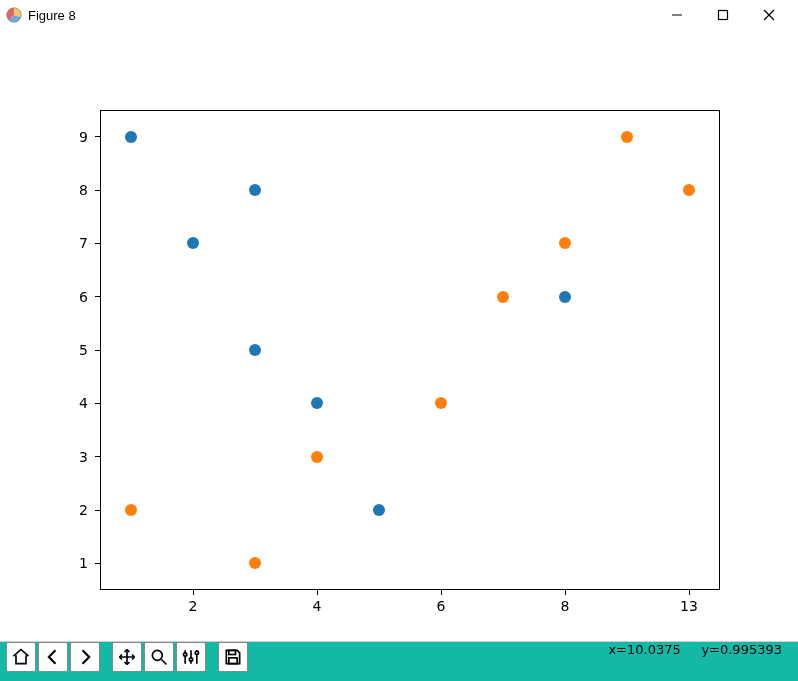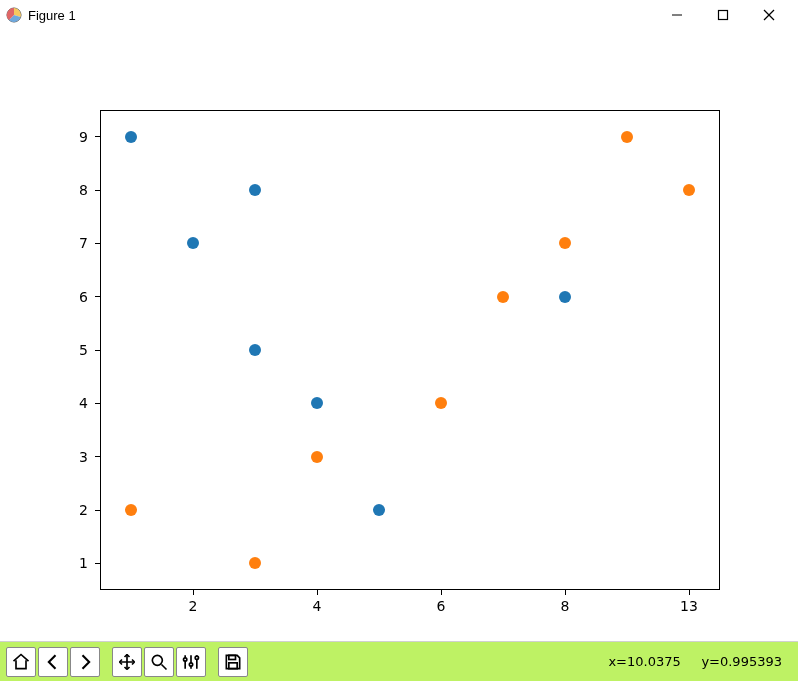--- a/index.html
+++ b/index.html
@@ -153,7 +153,7 @@
       <path d="M8 8 L3 13 A7 7 0 0 1 8 1 Z" fill="#e06666"></path>
     </svg>
   </span>
-  <span class="window-title">Figure 1</span>
+  <span class="window-title">Figure 8</span>
   <span class="spacer"></span>
   <div class="win-controls">
     <div class="win-btn">

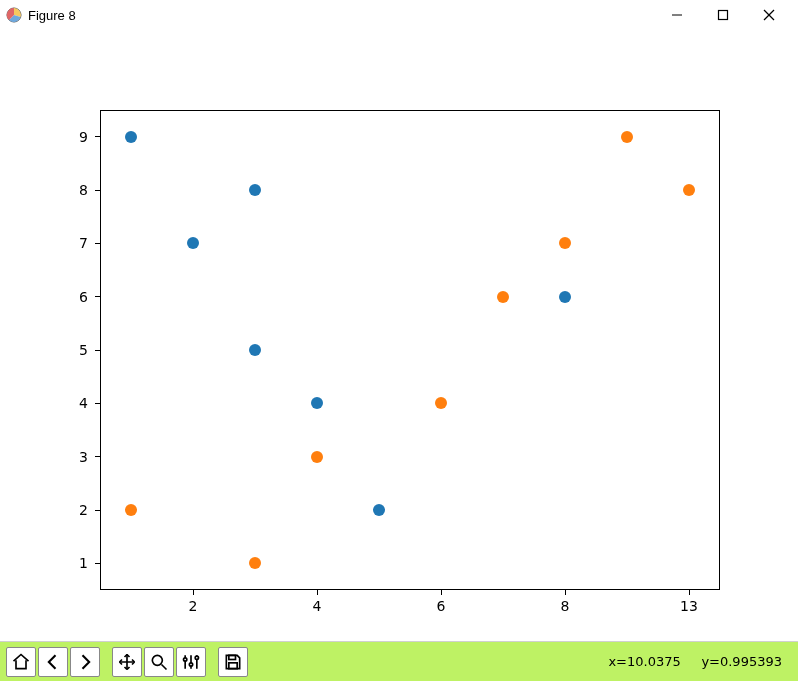--- a/index.html
+++ b/index.html
@@ -109,10 +109,9 @@
     bottom: 0;
     width: 798px;
     height: 40px;
-    background: #bef264;
+    background: #14b8a6;
     border-top: 1px solid #d0d0d0;
     display: flex;
-    align-items: center;
     padding: 0 6px;
     box-sizing: border-box;
   }

